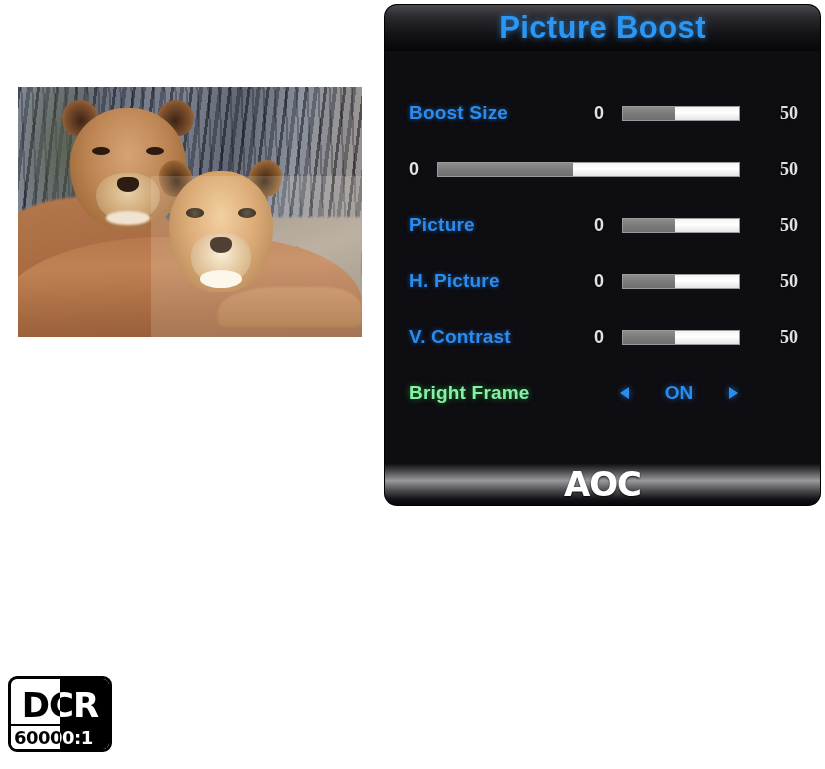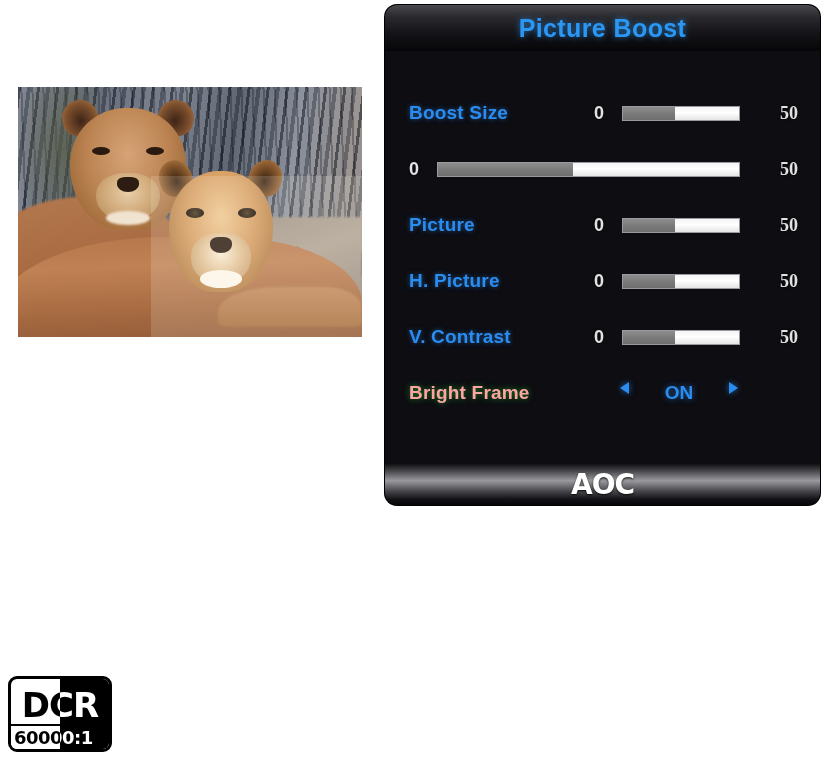--- a/index.html
+++ b/index.html
@@ -179,7 +179,7 @@
   }
   #osd-title {
     color: #2b97f5;
-    font-size: 25px;
+    font-size: 31px;
     font-weight: bold;
     letter-spacing: .4px;
     text-shadow: 0 0 6px rgba(43,151,245,.65);

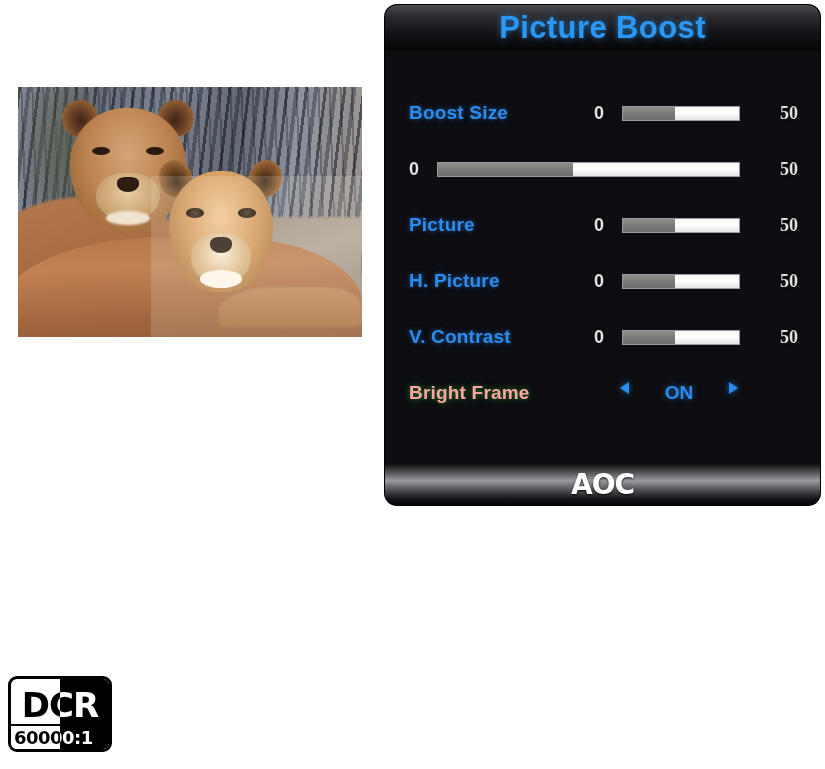--- a/index.html
+++ b/index.html
@@ -205,7 +205,7 @@
     letter-spacing: .2px;
   }
   .osd-label.is-selected {
-    color: #fca5a5;
+    color: #86efac;
     text-shadow: 0 0 6px rgba(46,224,46,.55);
   }
   .osd-min, .osd-max {

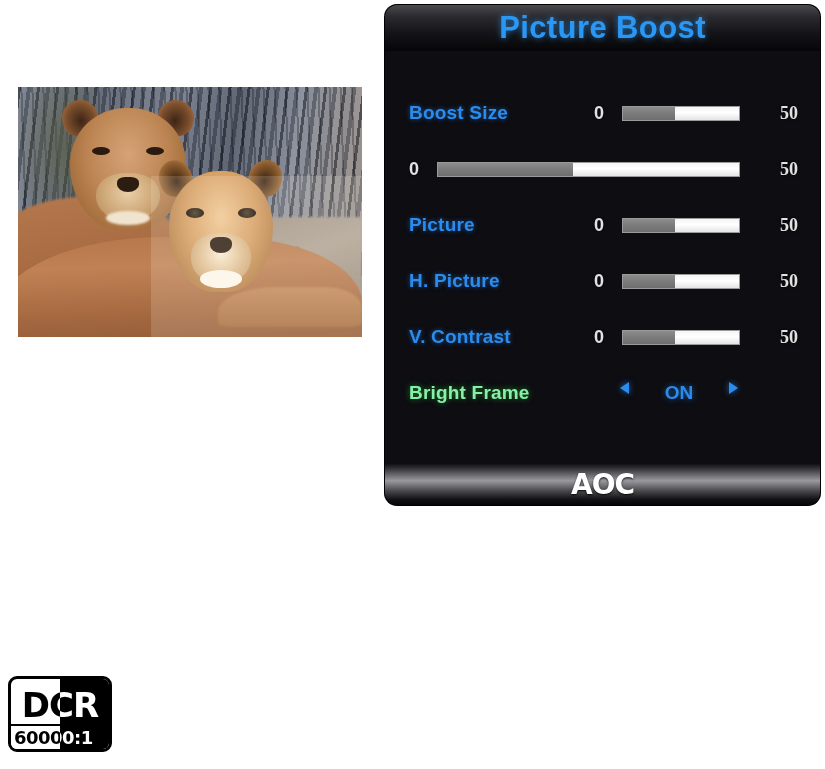--- a/index.html
+++ b/index.html
@@ -233,7 +233,7 @@
   .osd-toggle {
     flex: 1 1 auto;
     display: flex;
-    align-items: flex-start;
+    align-items: center;
     justify-content: center;
     gap: 28px;
     margin-left: 8px;

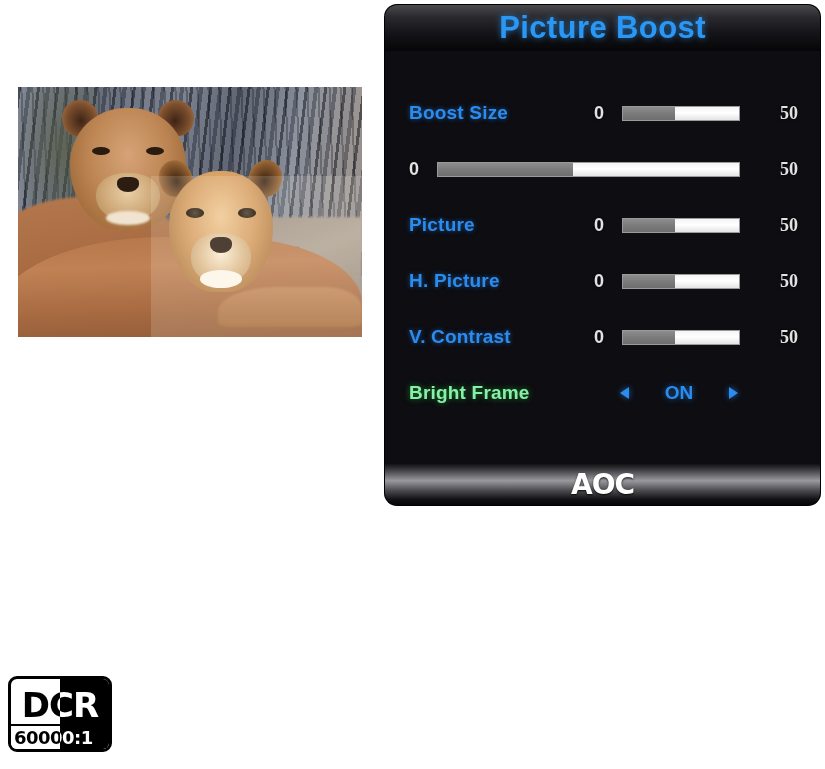--- a/index.html
+++ b/index.html
@@ -266,7 +266,7 @@
   }
   #aoc-logo {
     color: #ffffff;
-    font-size: 28px;
+    font-size: 34px;
     font-weight: bold;
     letter-spacing: -1px;
     font-family: "DejaVu Sans", sans-serif;

